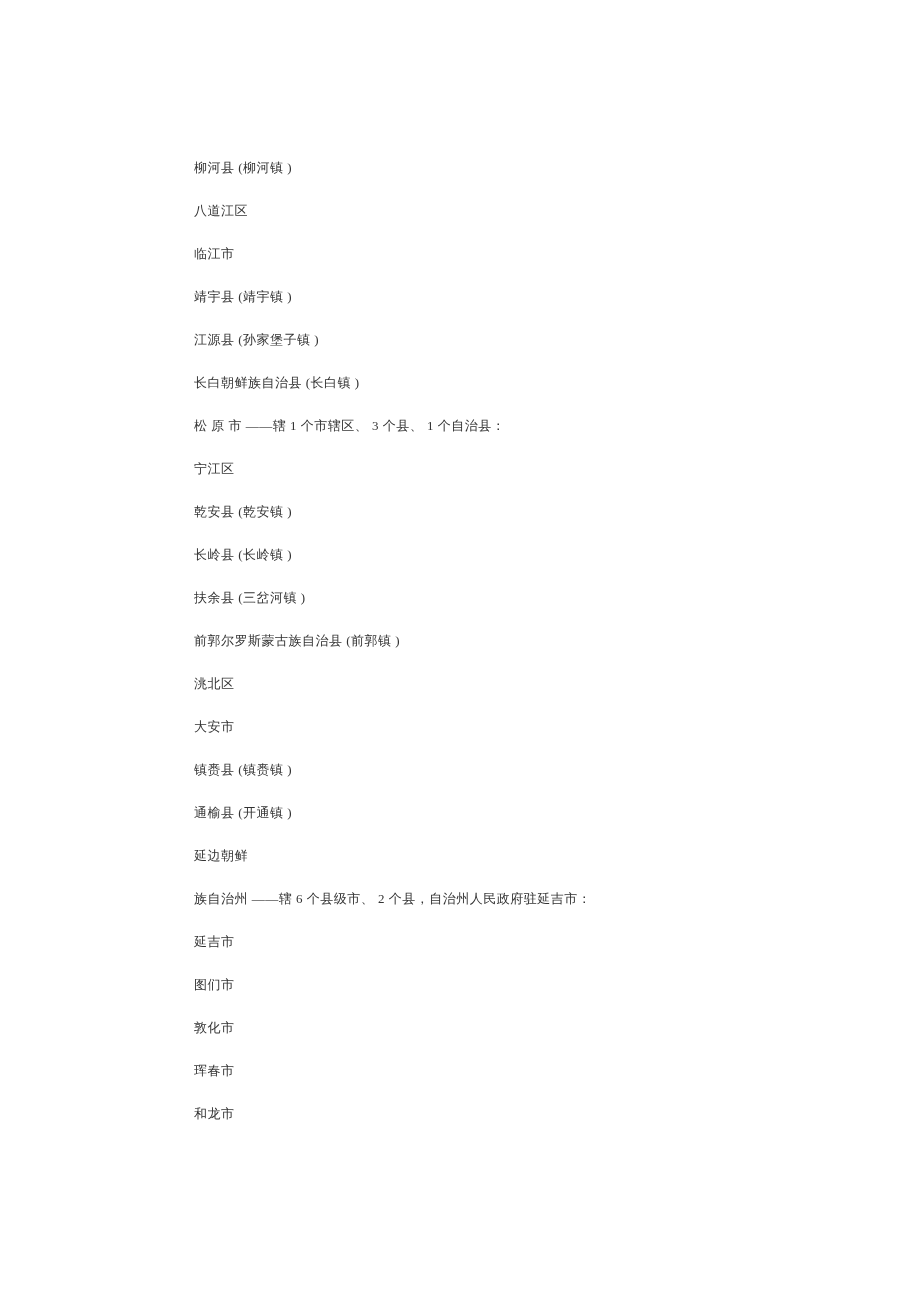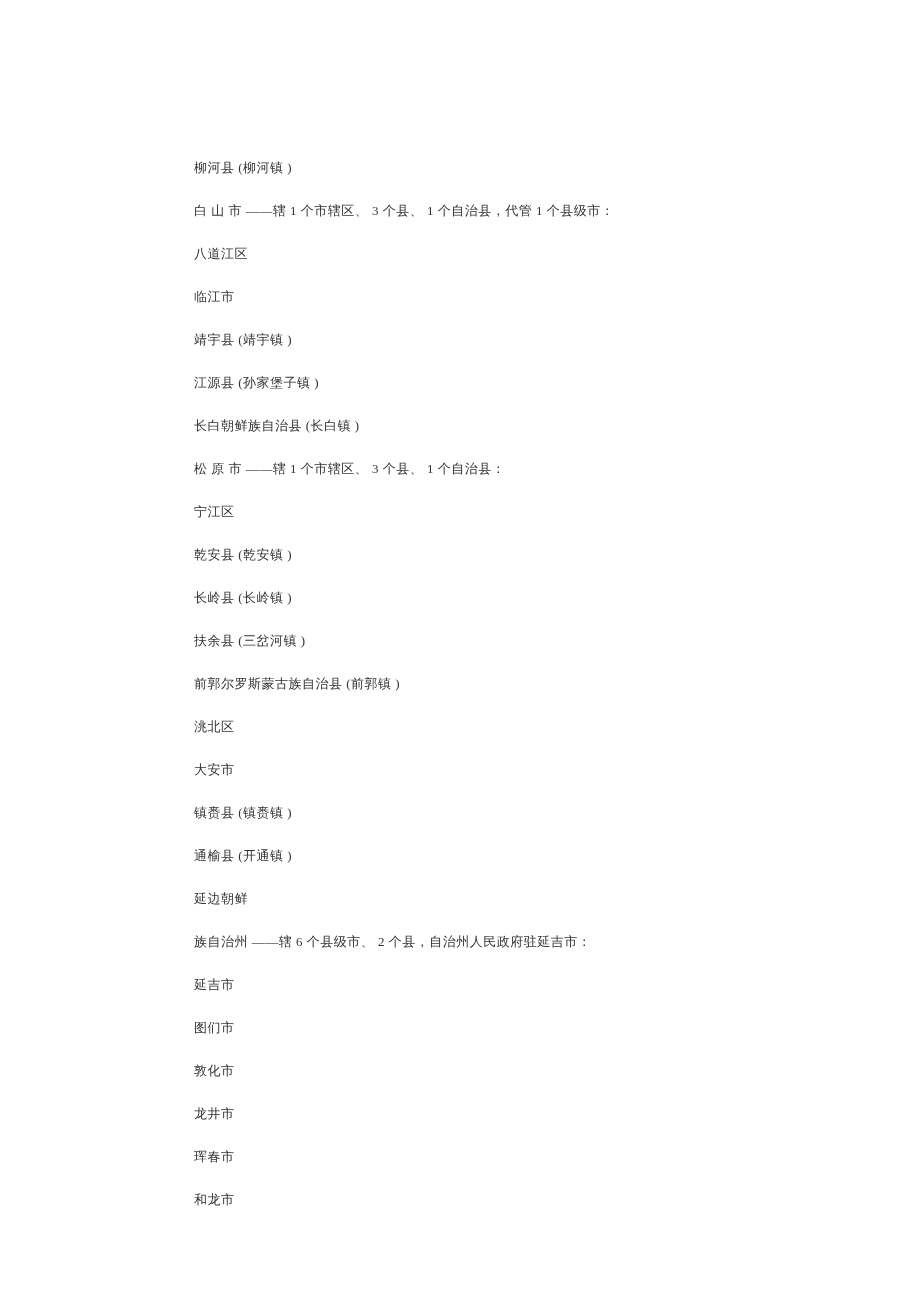--- a/index.html
+++ b/index.html
@@ -26,7 +26,6 @@
 
 <div>
   <div class="line">柳河县 (柳河镇 )</div>
-  <div class="line">白  山  市 ——辖 1 个市辖区、  3 个县、 1 个自治县，代管   1 个县级市：</div>
   <div class="line">八道江区</div>
   <div class="line">临江市</div>
   <div class="line">靖宇县 (靖宇镇 )</div>

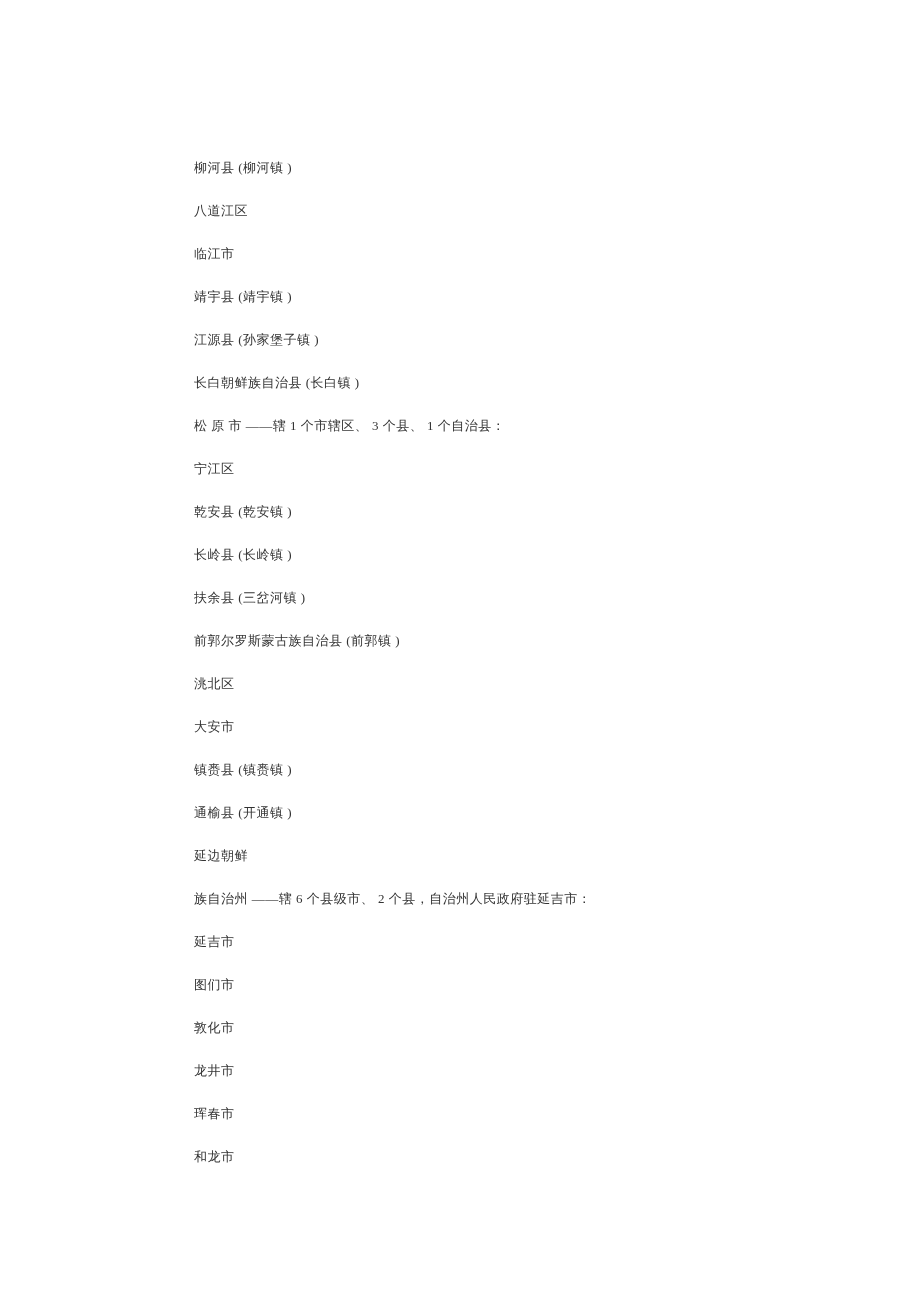--- a/index.html
+++ b/index.html
@@ -46,7 +46,6 @@
   <div class="line">延吉市</div>
   <div class="line">图们市</div>
   <div class="line">敦化市</div>
-  <div class="line">龙井市</div>
   <div class="line">珲春市</div>
   <div class="line">和龙市</div>
 

